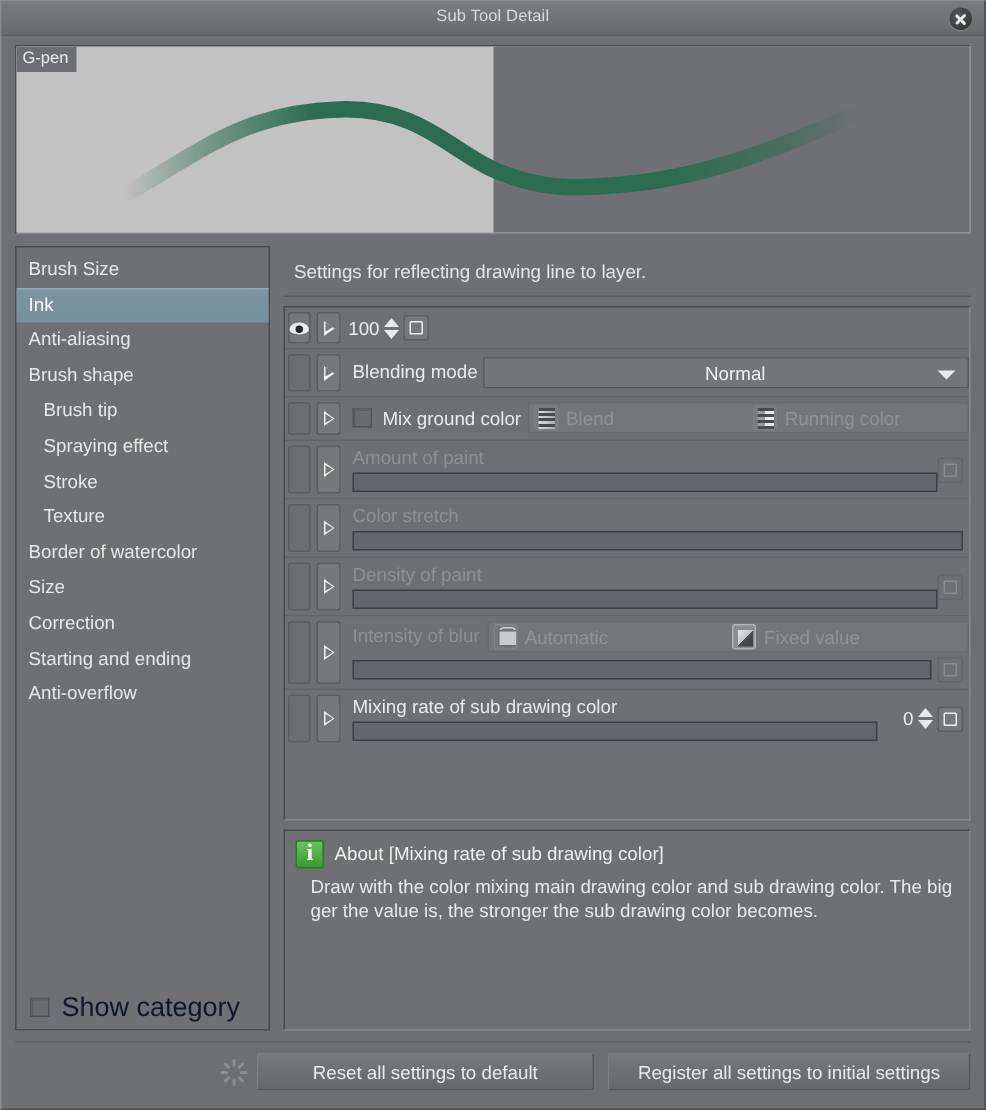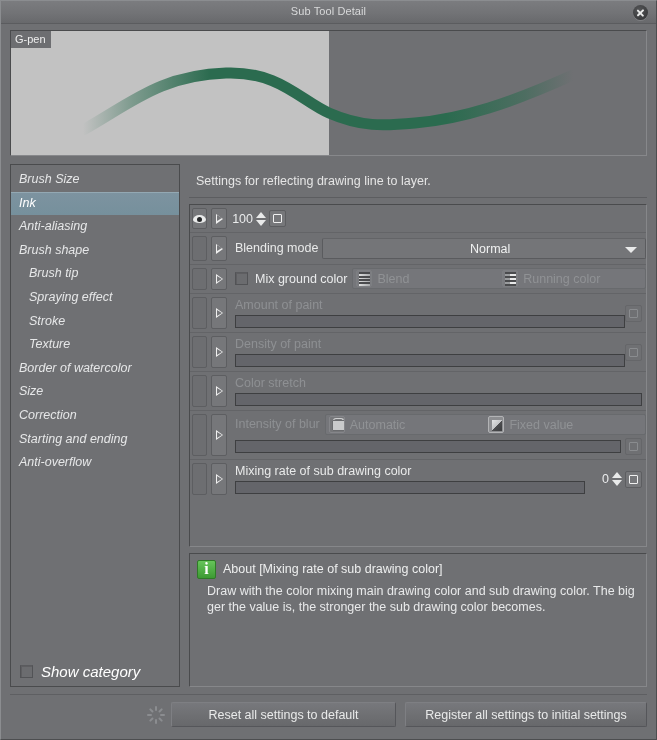--- a/index.html
+++ b/index.html
@@ -110,7 +110,6 @@
     display: flex;
     flex-direction: column;
     position: relative;
-    font-style: italic;
   }
   #cat-list { padding-top: 3px; flex: 1 1 auto; }
   .cat-item {

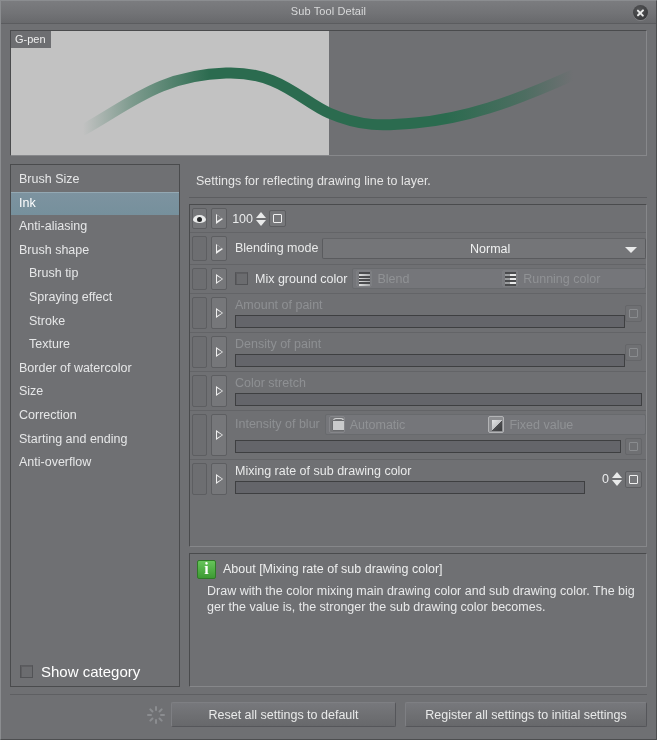--- a/index.html
+++ b/index.html
@@ -700,12 +700,10 @@
             </div>
           </div>
           <div class="srow-main">
-            <div class="srow-label dim">Density of paint</div>
+            <div class="srow-label dim">Color stretch</div>
             <div class="slider"></div>
           </div>
-          <div class="right-cell">
-            <div class="sq-btn dim"></div>
-          </div>
+          <div class="right-cell"></div>
         </div>
 
         <div class="srow">
@@ -718,10 +716,12 @@
             </div>
           </div>
           <div class="srow-main">
-            <div class="srow-label dim">Color stretch</div>
+            <div class="srow-label dim">Density of paint</div>
             <div class="slider"></div>
           </div>
-          <div class="right-cell"></div>
+          <div class="right-cell">
+            <div class="sq-btn dim"></div>
+          </div>
         </div>
 
         <div class="srow">

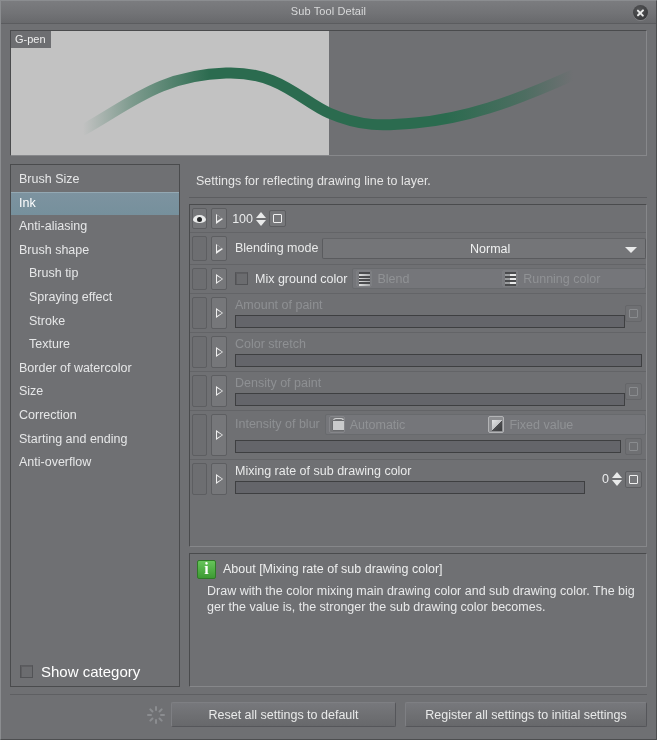--- a/index.html
+++ b/index.html
@@ -144,7 +144,7 @@
     cursor: pointer;
     flex: 0 0 auto;
   }
-  #show-cat-label { font-size: 15px; color: #ffffff; }
+  #show-cat-label { font-size: 18px; color: #0f172a; }
 
   
   #right-pane {

